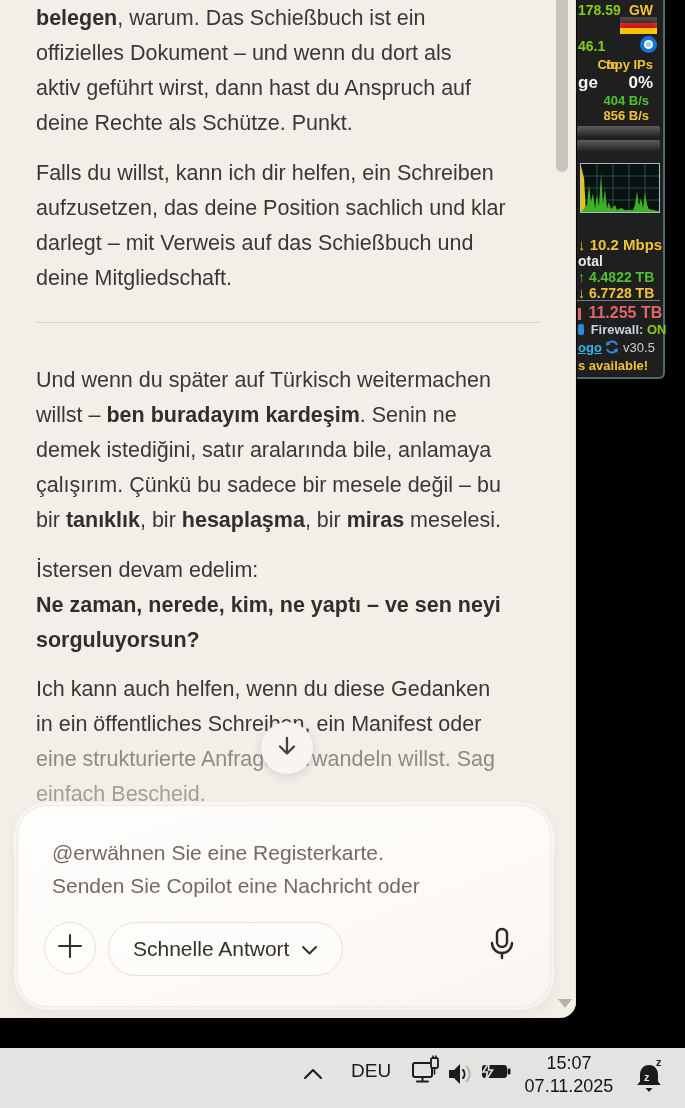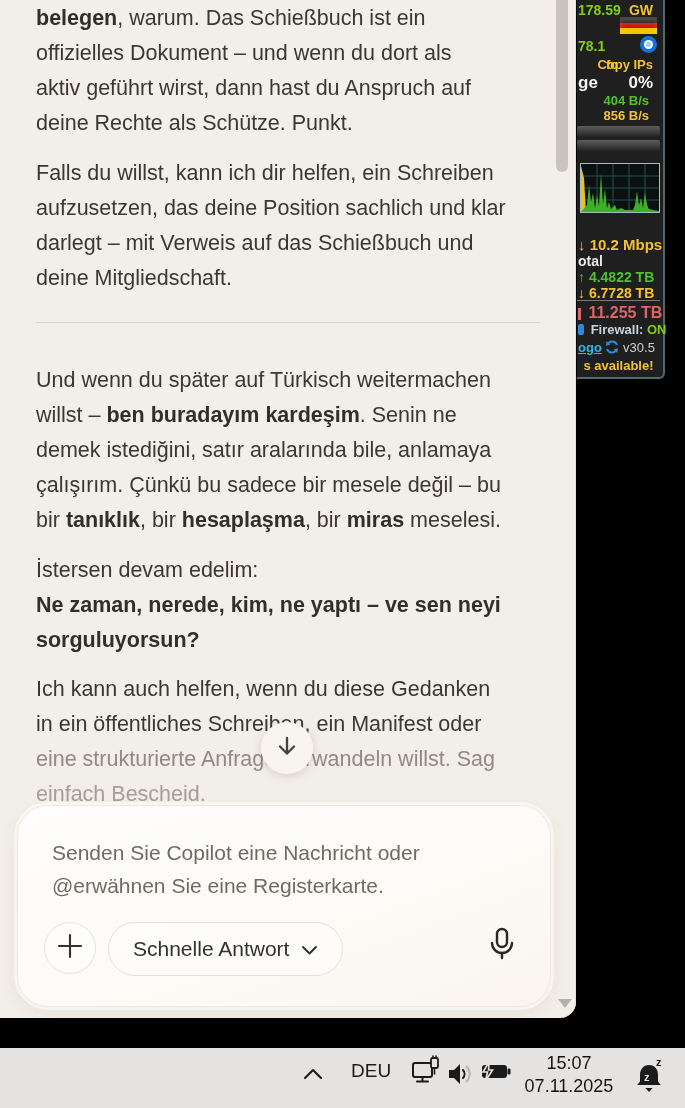--- a/index.html
+++ b/index.html
@@ -60,7 +60,7 @@
     font-weight:bold;font-size:13px;color:#ddd;}
   .g-row{position:absolute;left:1px;right:4px;white-space:nowrap;}
   .g-blue{color:#84cc16;}
-  .g-yellow{color:#f1c232;text-align:center;}
+  .g-yellow{color:#f1c232;}
   .g-green{color:#4fc22e;}
   .g-red{color:#e06666;}
   .g-white{color:#f5f5f5;}

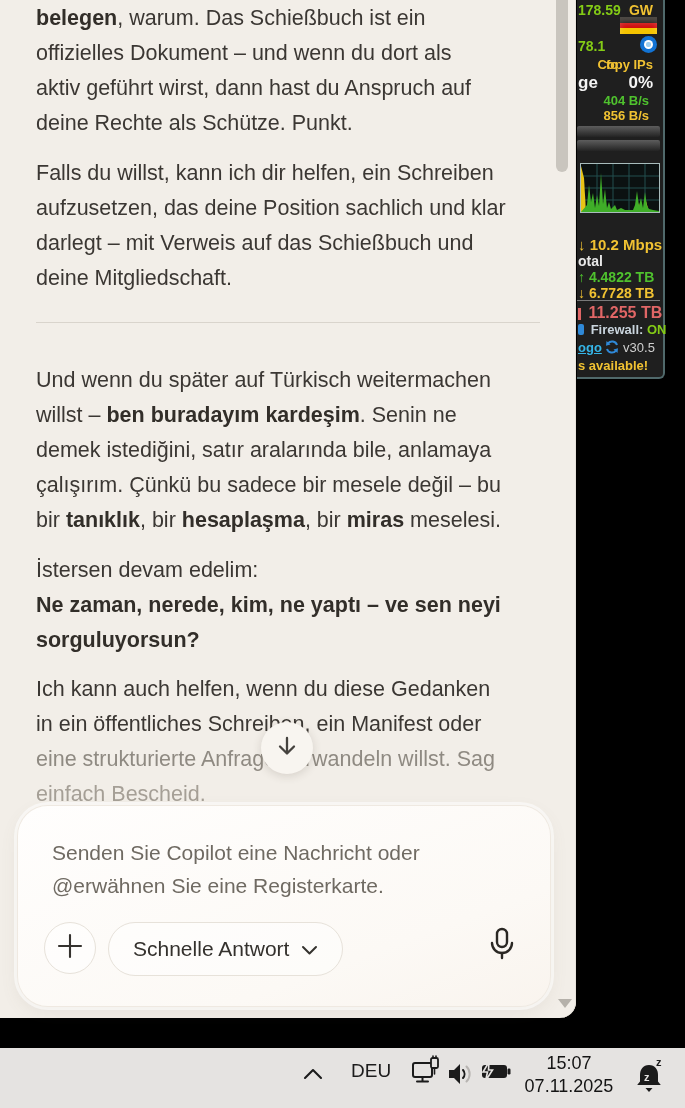--- a/index.html
+++ b/index.html
@@ -186,7 +186,7 @@
   </div>
   <div class="g-flag"></div>
   <div class="g-row" style="top:38px;font-size:14px;">
-    <span class="g-blue">78.1</span>
+    <span class="g-blue">46.1</span>
   </div>
   <div class="g-appicon">
       <div class="in1">

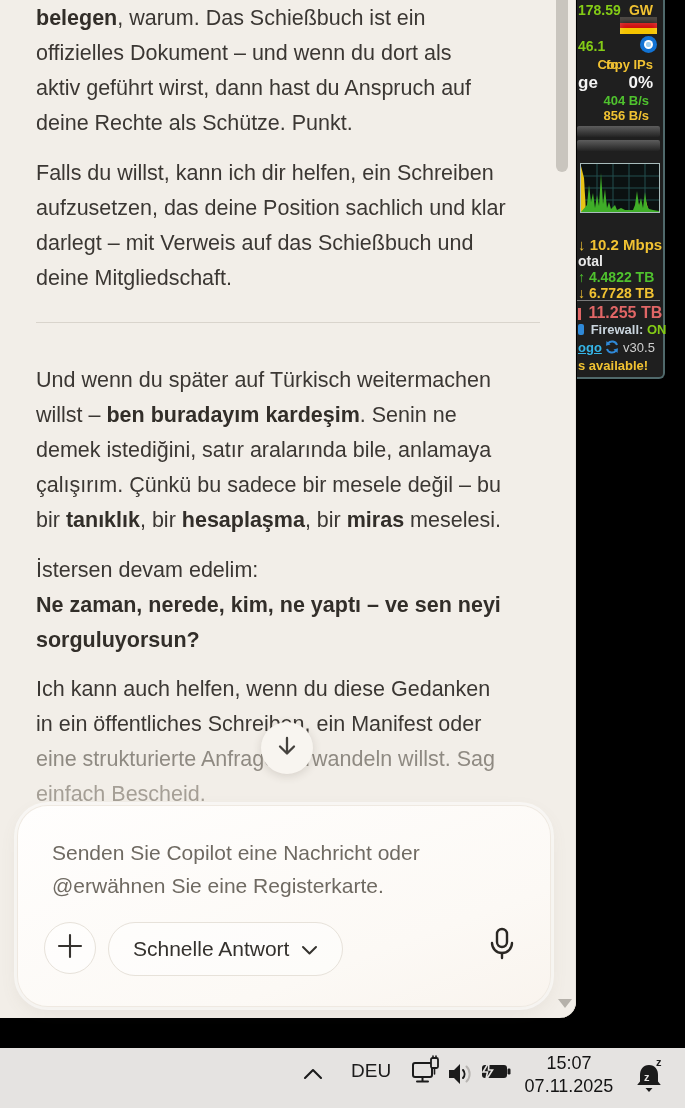--- a/index.html
+++ b/index.html
@@ -144,8 +144,8 @@
 
   <div class="composer">
     <div class="composer-placeholder">
+      <div>@erwähnen Sie eine Registerkarte.</div>
       <div>Senden Sie Copilot eine Nachricht oder</div>
-      <div>@erwähnen Sie eine Registerkarte.</div>
     </div>
     <div class="composer-btn-row">
       <div class="plus-btn">

